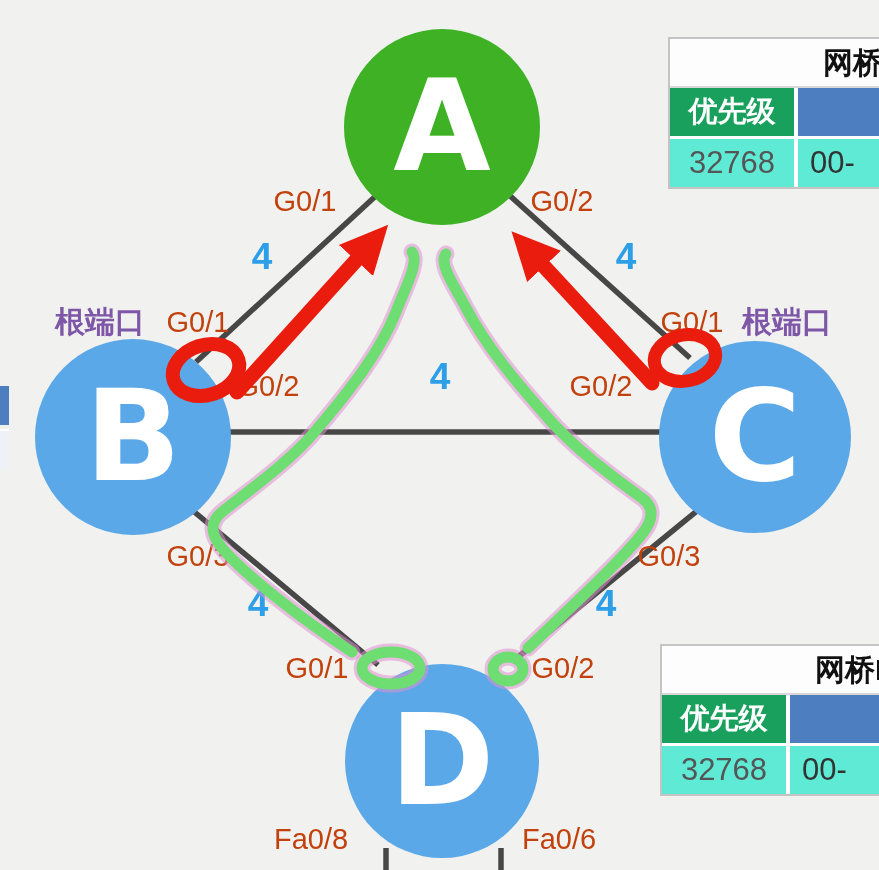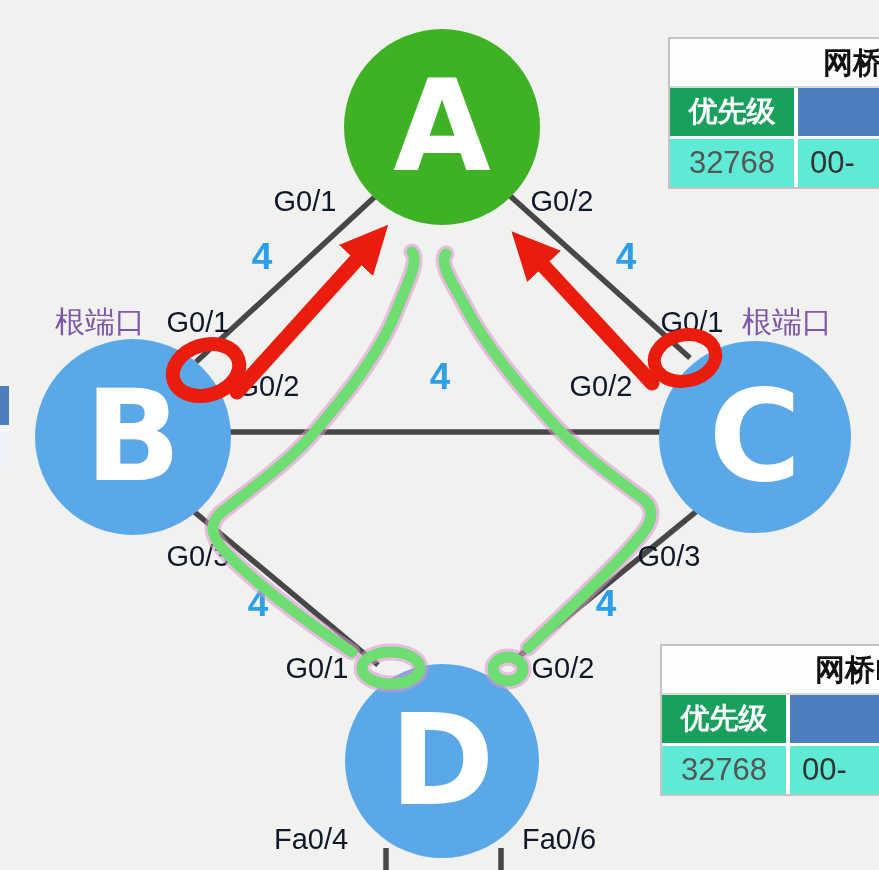--- a/index.html
+++ b/index.html
@@ -29,7 +29,7 @@
   
   .lbl{
     position:absolute;transform:translate(-50%,-50%);
-    white-space:nowrap;color:#0f172a;font-size:29px;
+    white-space:nowrap;color:#c2410c;font-size:29px;
   }
   .cost{color:#2d9fe8;font-weight:bold;font-size:37px;}
   .rootp{color:#7e57a8;font-weight:normal;font-size:30px;}

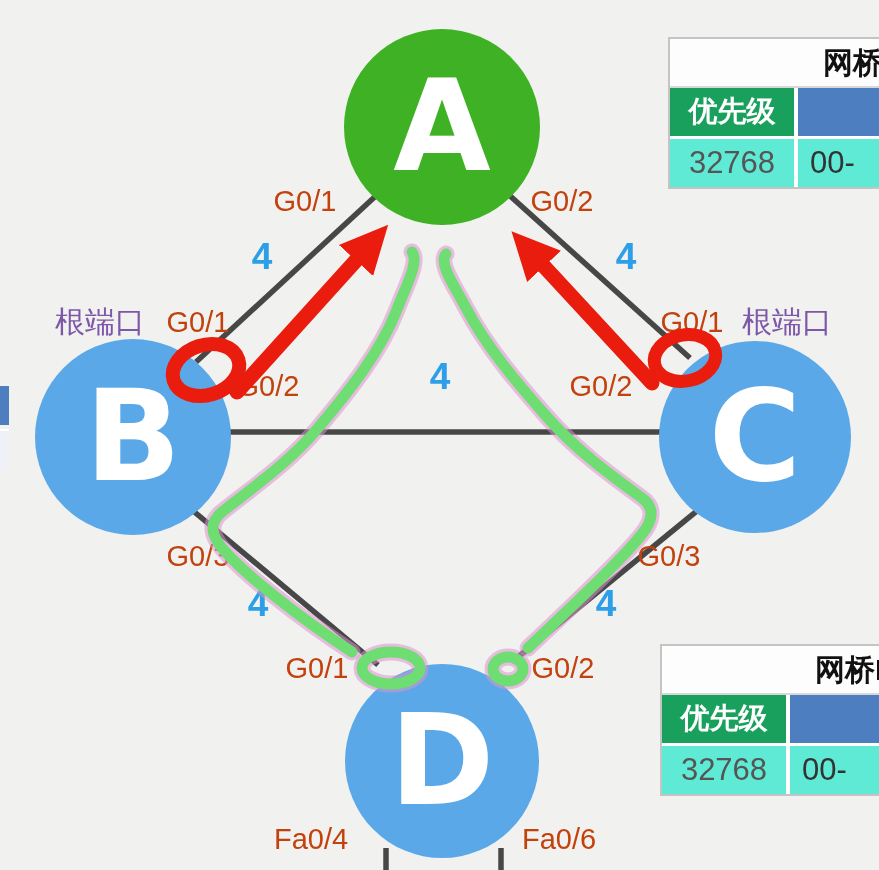--- a/index.html
+++ b/index.html
@@ -32,7 +32,7 @@
     white-space:nowrap;color:#c2410c;font-size:29px;
   }
   .cost{color:#2d9fe8;font-weight:bold;font-size:37px;}
-  .rootp{color:#7e57a8;font-weight:normal;font-size:30px;}
+  .rootp{color:#7e57a8;font-weight:bold;font-size:30px;}
 
   .port-a-left{left:305px;top:201px;}
   .port-a-right{left:562px;top:201px;}

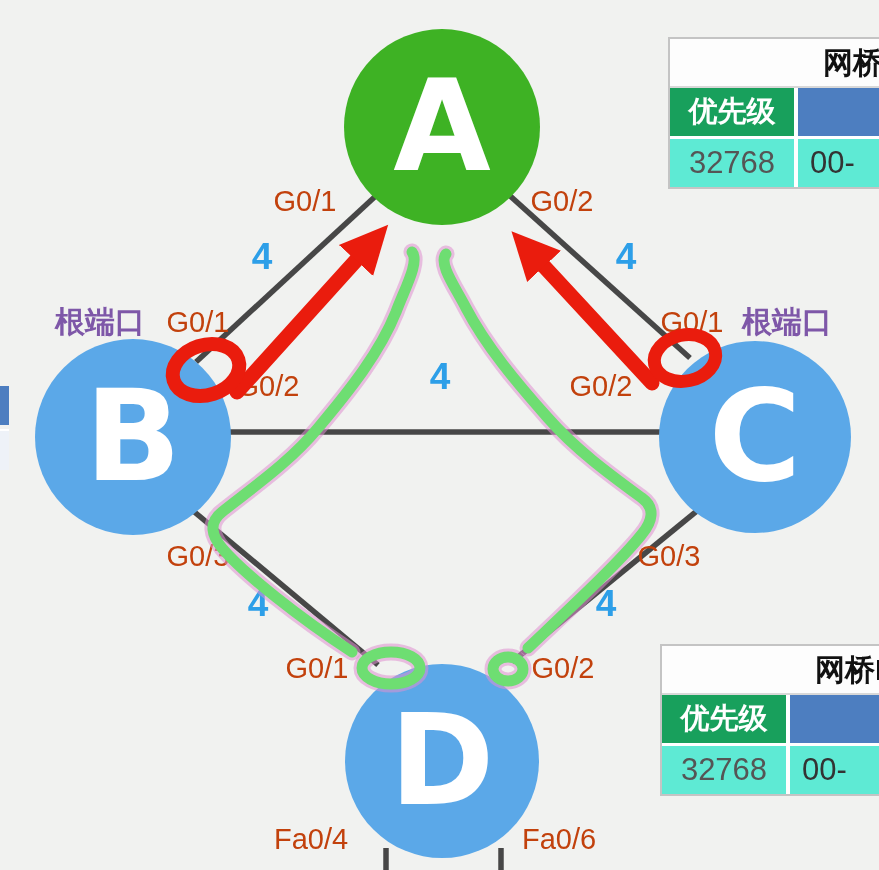--- a/index.html
+++ b/index.html
@@ -126,7 +126,7 @@
   <span class="lbl port-c-bottom">G0/3</span>
   <span class="lbl port-d-left">G0/1</span>
   <span class="lbl port-d-right">G0/2</span>
-  <span class="lbl port-d-fa1">Fa0/4</span>
+  <span class="lbl port-d-fa1">Fa0/8</span>
   <span class="lbl port-d-fa2">Fa0/6</span>
 
   <span class="lbl cost cost-ab">4</span>

